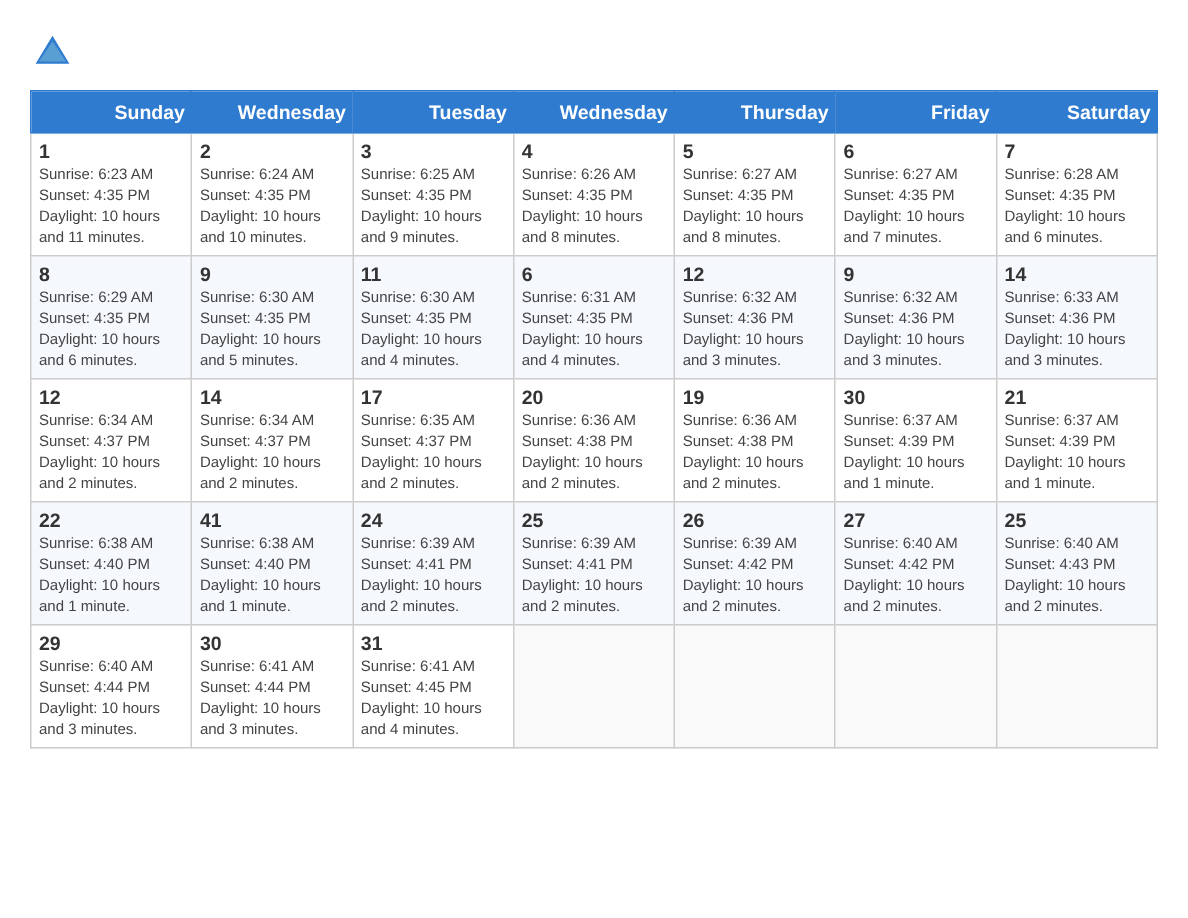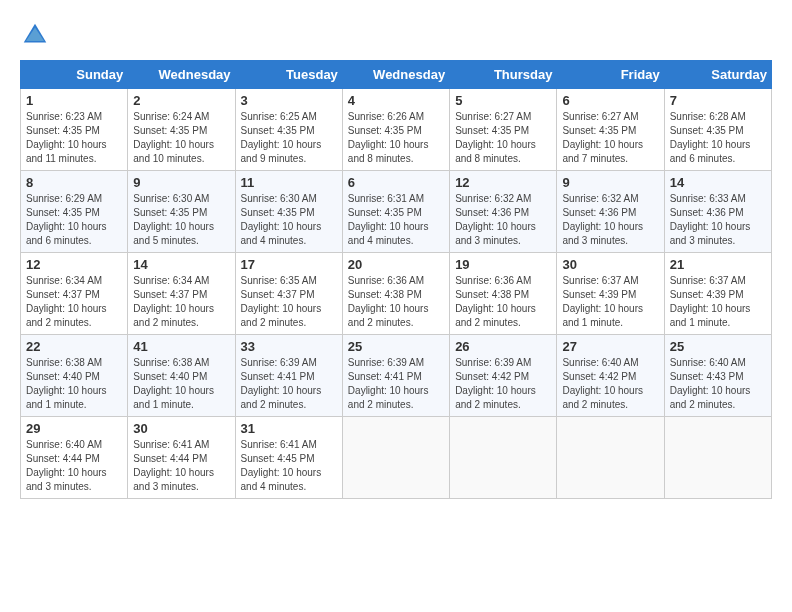--- a/index.html
+++ b/index.html
@@ -150,7 +150,7 @@
       <tr>
         <td><span class="day-num">22</span><span class="day-info">Sunrise: 6:38 AM<br>Sunset: 4:40 PM<br>Daylight: 10 hours and 1 minute.</span></td>
         <td><span class="day-num">41</span><span class="day-info">Sunrise: 6:38 AM<br>Sunset: 4:40 PM<br>Daylight: 10 hours and 1 minute.</span></td>
-        <td><span class="day-num">33</span><span class="day-info">Sunrise: 6:39 AM<br>Sunset: 4:41 PM<br>Daylight: 10 hours and 2 minutes.</span></td>
+        <td><span class="day-num">24</span><span class="day-info">Sunrise: 6:39 AM<br>Sunset: 4:41 PM<br>Daylight: 10 hours and 2 minutes.</span></td>
         <td><span class="day-num">25</span><span class="day-info">Sunrise: 6:39 AM<br>Sunset: 4:41 PM<br>Daylight: 10 hours and 2 minutes.</span></td>
         <td><span class="day-num">26</span><span class="day-info">Sunrise: 6:39 AM<br>Sunset: 4:42 PM<br>Daylight: 10 hours and 2 minutes.</span></td>
         <td><span class="day-num">27</span><span class="day-info">Sunrise: 6:40 AM<br>Sunset: 4:42 PM<br>Daylight: 10 hours and 2 minutes.</span></td>

